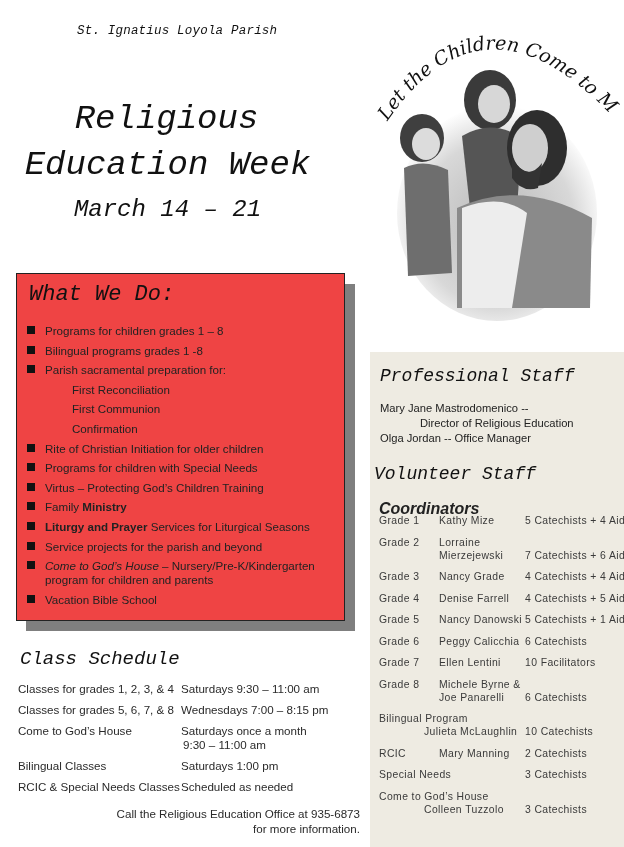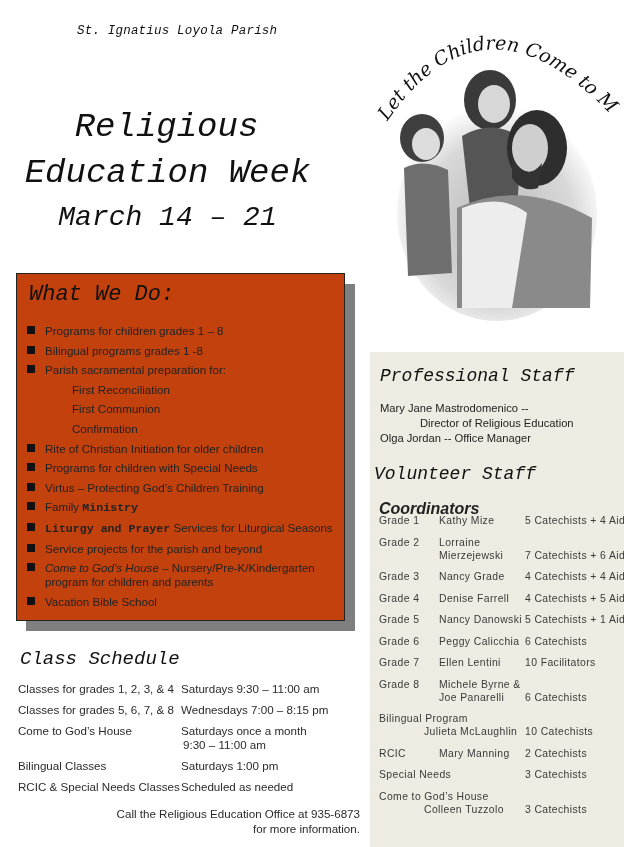--- a/index.html
+++ b/index.html
@@ -10,7 +10,7 @@
 
     #parish-name { position: absolute; left: 77px; top: 24px; font-size: 12.5px; letter-spacing: 0.2px; }
 
-    #title-block { position: absolute; left: 0; top: 104px; width: 335px; text-align: center; }
+    #title-block { position: absolute; left: 0; top: 96px; width: 335px; text-align: center; }
     #title-line1 { display: block; font-size: 34px; line-height: 46px; margin-left: -2px; }
     #title-line2 { display: block; font-size: 34px; line-height: 46px; white-space: nowrap; }
     #title-dates { display: block; font-size: 28px; line-height: 40px; margin-top: 2px; }

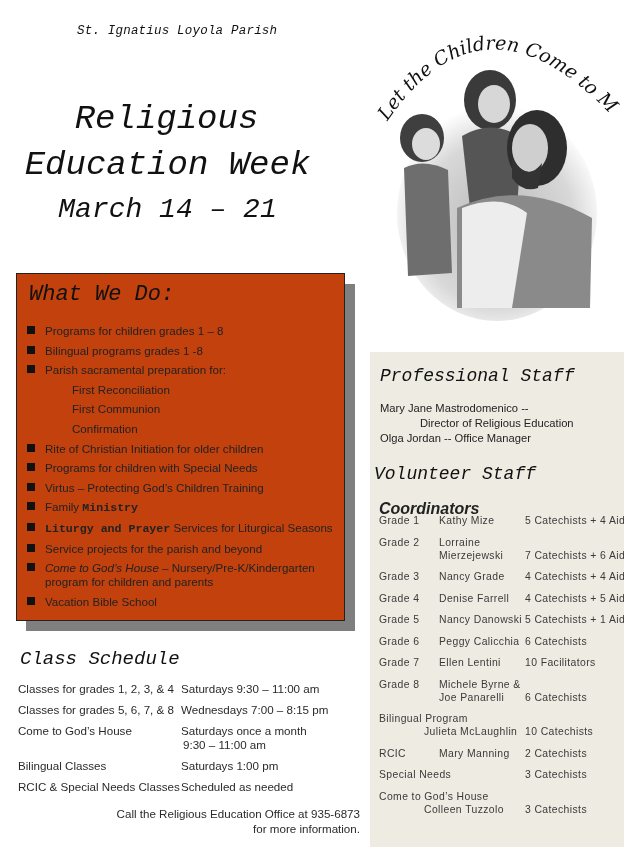--- a/index.html
+++ b/index.html
@@ -13,7 +13,7 @@
     #title-block { position: absolute; left: 0; top: 96px; width: 335px; text-align: center; }
     #title-line1 { display: block; font-size: 34px; line-height: 46px; margin-left: -2px; }
     #title-line2 { display: block; font-size: 34px; line-height: 46px; white-space: nowrap; }
-    #title-dates { display: block; font-size: 28px; line-height: 40px; margin-top: 2px; }
+    #title-dates { display: block; font-size: 24px; line-height: 40px; margin-top: 2px; }
 
     
     #illustration { position: absolute; left: 362px; top: 8px; width: 262px; height: 315px; }

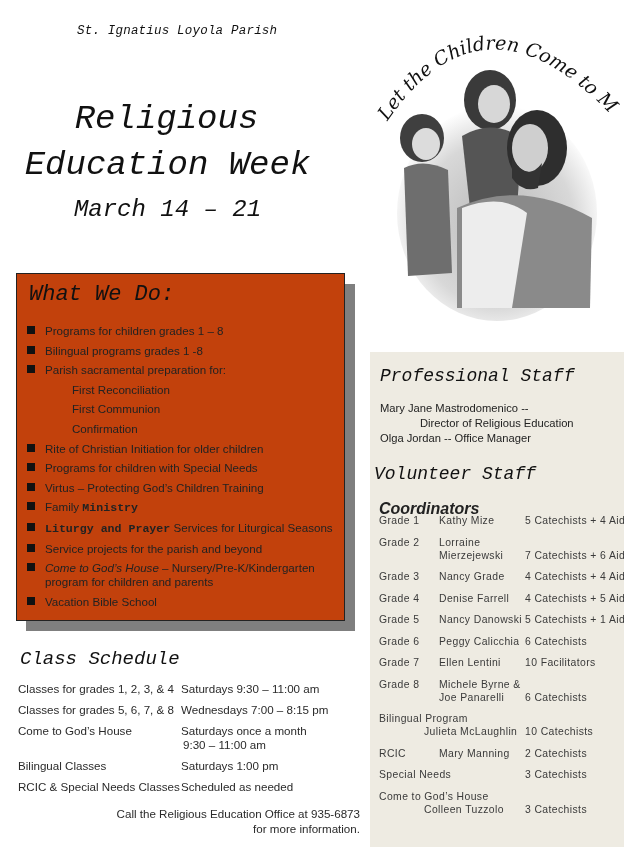--- a/index.html
+++ b/index.html
@@ -20,7 +20,7 @@
 
     
     #whatwedo-shadow { position: absolute; left: 26px; top: 284px; width: 329px; height: 347px; background: #7f7f7f; }
-    #whatwedo-box { position: absolute; left: 16px; top: 273px; width: 329px; height: 348px; background: #c2410c; border: 1px solid #222; }
+    #whatwedo-box { position: absolute; left: 16px; top: 273px; width: 329px; height: 348px; background: #ef4444; border: 1px solid #222; }
     #whatwedo-heading { position: absolute; left: 12px; top: 8px; font-size: 22px; }
     #whatwedo-list { position: absolute; left: 10px; top: 50px; width: 312px; list-style: none; font-size: 11.6px; color: #222; }
     #whatwedo-list li { position: relative; padding-left: 18px; line-height: 14px; margin-bottom: 5.6px; }

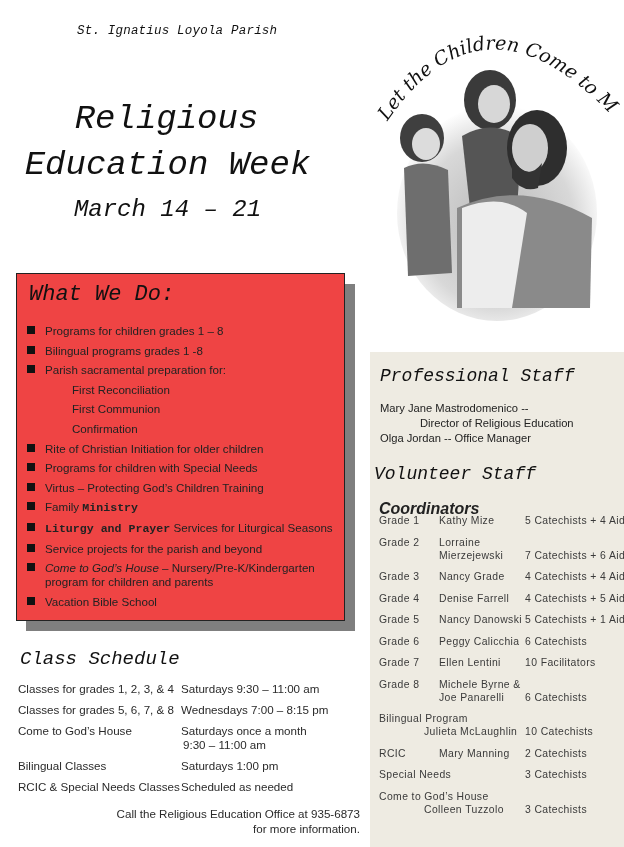--- a/index.html
+++ b/index.html
@@ -26,7 +26,7 @@
     #whatwedo-list li { position: relative; padding-left: 18px; line-height: 14px; margin-bottom: 5.6px; }
     #whatwedo-list li .bullet { position: absolute; left: 0; top: 2px; width: 8px; height: 8px; background: #111; }
     #whatwedo-list li.sub { padding-left: 45px; }
-    .b { font-weight: bold; font-family: Liberation Mono, monospace; }
+    .b { font-weight: bold; }
     .i { font-style: italic; }
 
     

